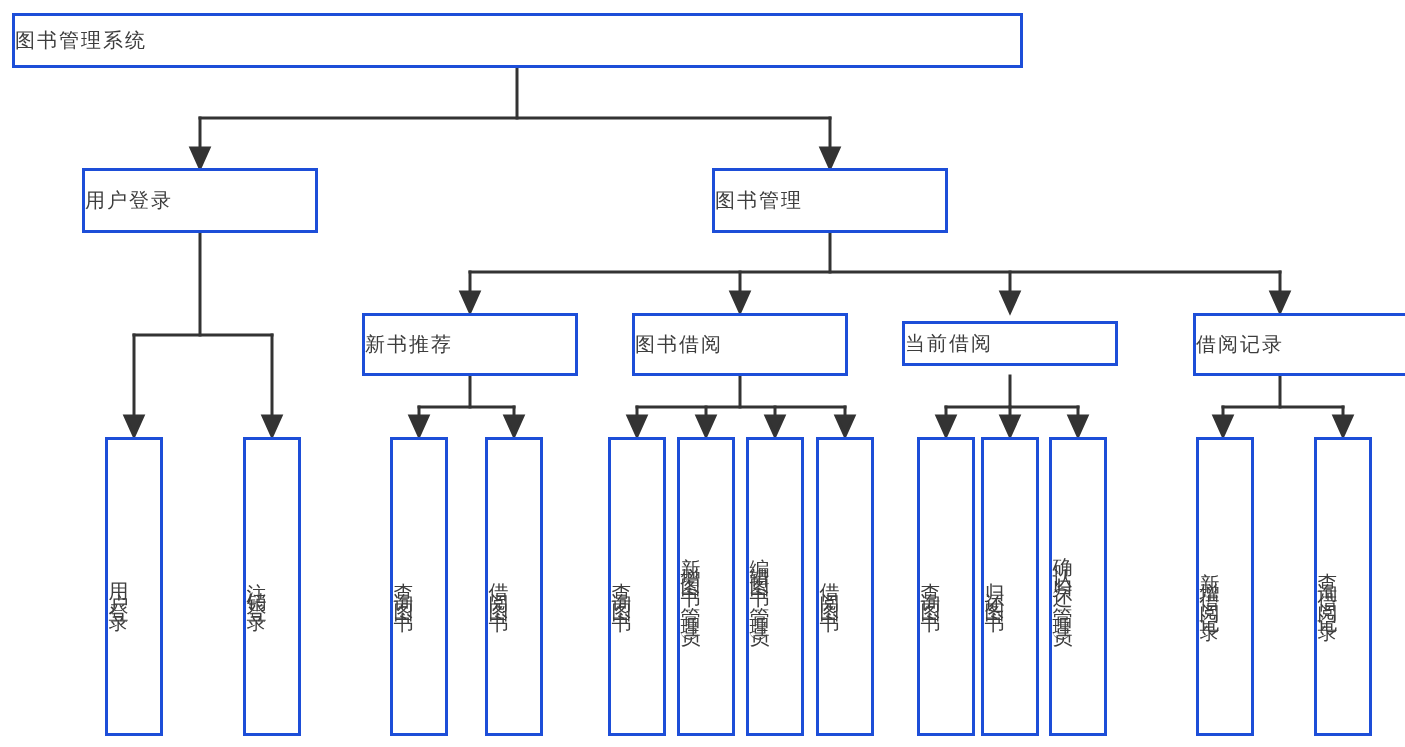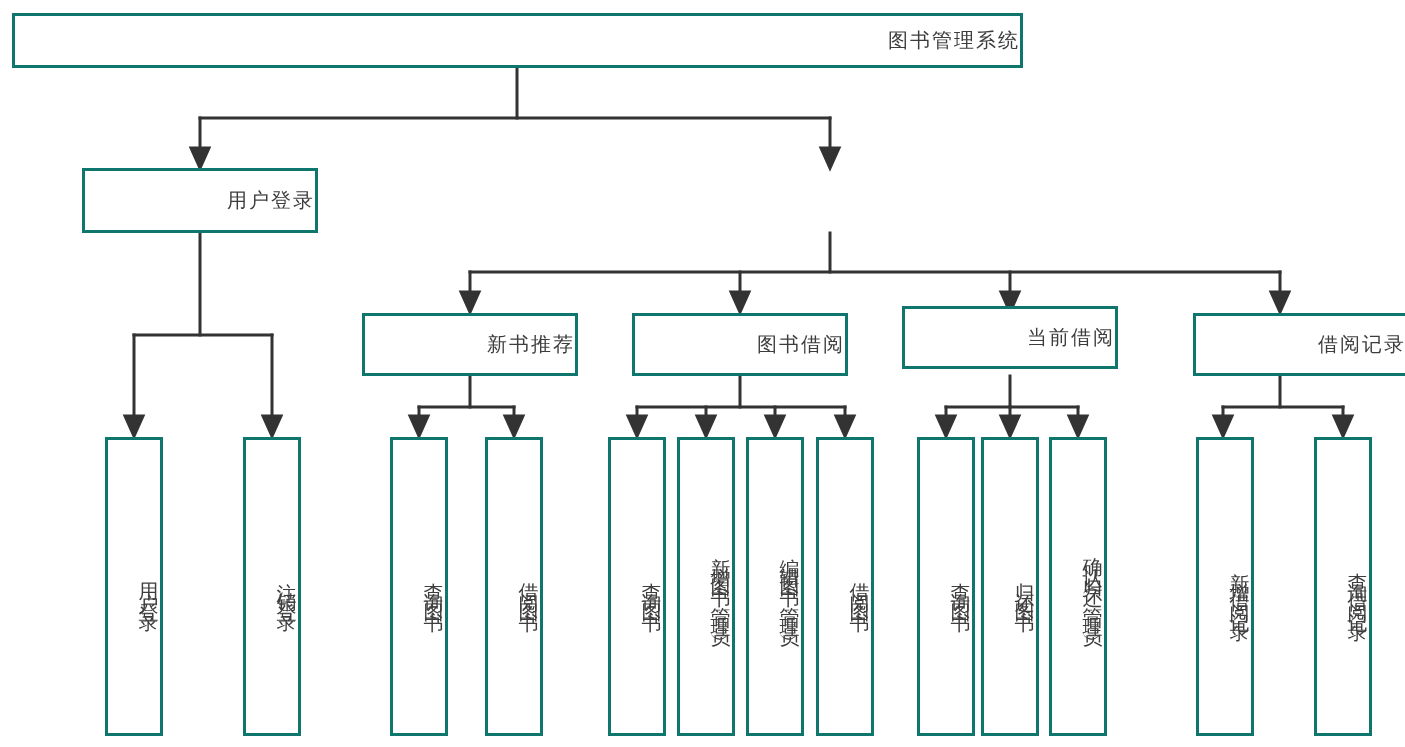--- a/index.html
+++ b/index.html
@@ -22,11 +22,11 @@
   .hbox, .vbox {
     position: absolute;
     box-sizing: border-box;
-    border: 3px solid #0f766e;
+    border: 3px solid #1d4ed8;
     background: #ffffff;
     display: flex;
     align-items: center;
-    justify-content: flex-end;
+    justify-content: flex-start;
     color: #3d3d3d;
     font-size: 20px;
     z-index: 2;

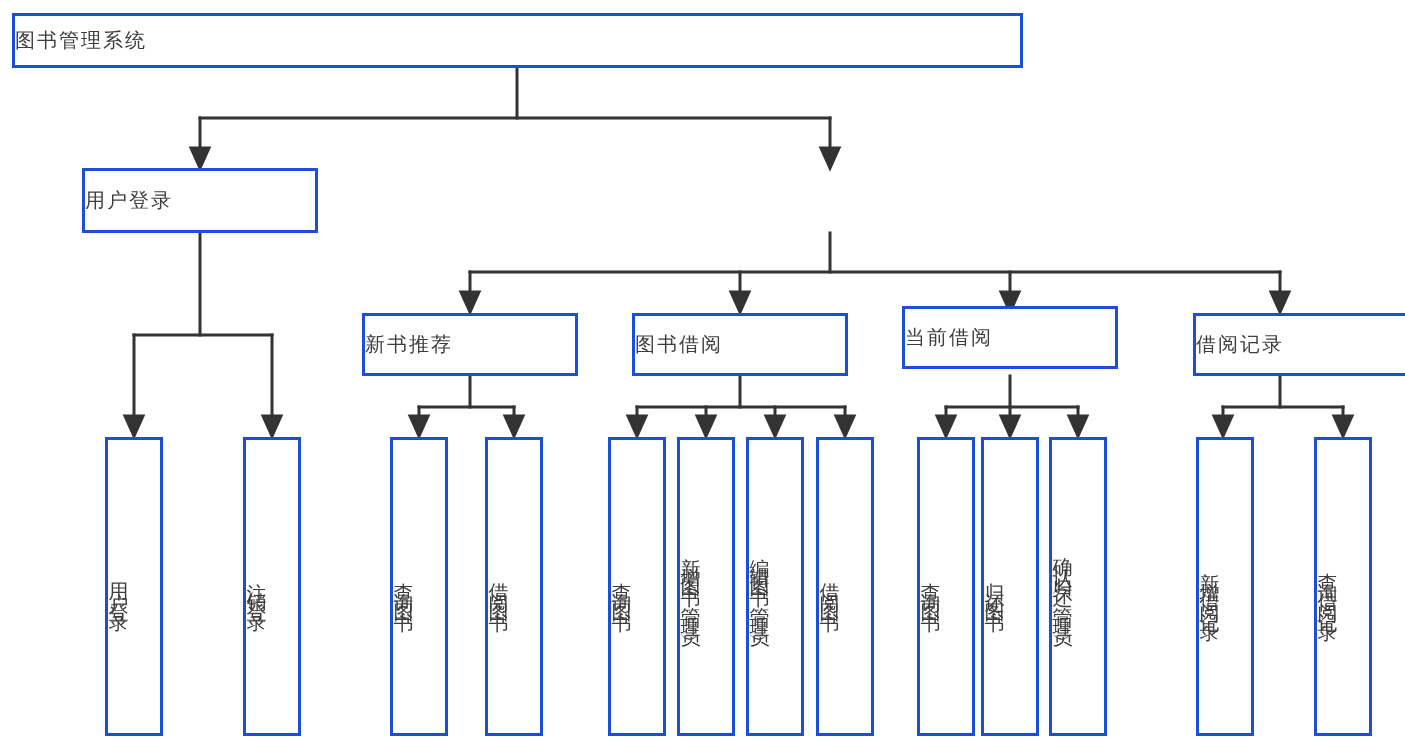--- a/index.html
+++ b/index.html
@@ -140,6 +140,9 @@
   <div class="hbox" style="left:82px; top:168px; width:236px; height:65px;">
     <span>用户登录</span>
   </div>
+  <div class="hbox" style="left:712px; top:168px; width:236px; height:65px;">
+    <span>图书管理</span>
+  </div>
 
   <div class="hbox" style="left:632px; top:313px; width:216px; height:63px;">
     <span>图书借阅</span>

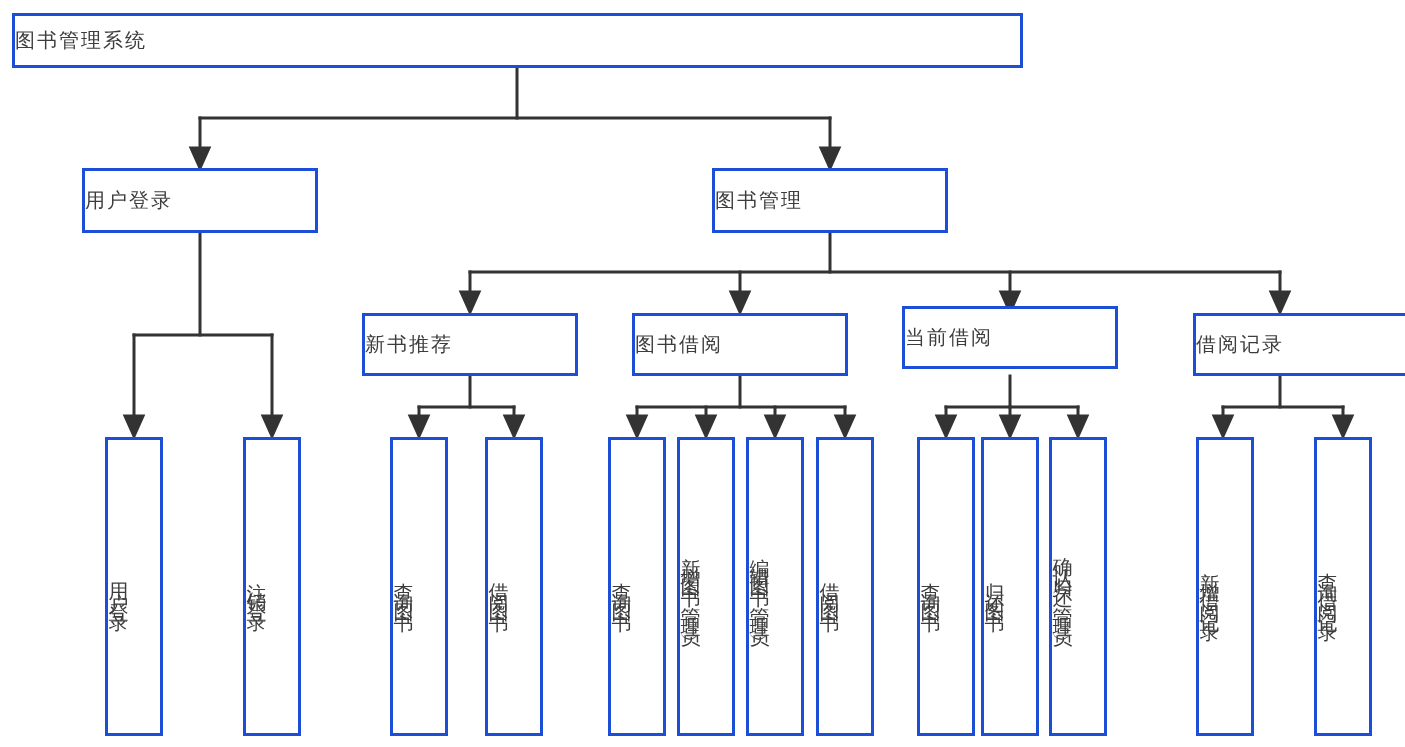--- a/index.html
+++ b/index.html
@@ -150,7 +150,7 @@
   <div class="hbox" style="left:362px; top:313px; width:216px; height:63px;">
     <span>新书推荐</span>
   </div>
-  <div class="hbox" style="left:902px; top:306px; width:216px; height:63px;">
+  <div class="hbox" style="left:902px; top:321px; width:216px; height:45px;">
     <span>当前借阅</span>
   </div>
   <div class="hbox" style="left:1172px; top:313px; width:216px; height:63px;margin-left:21px;">

